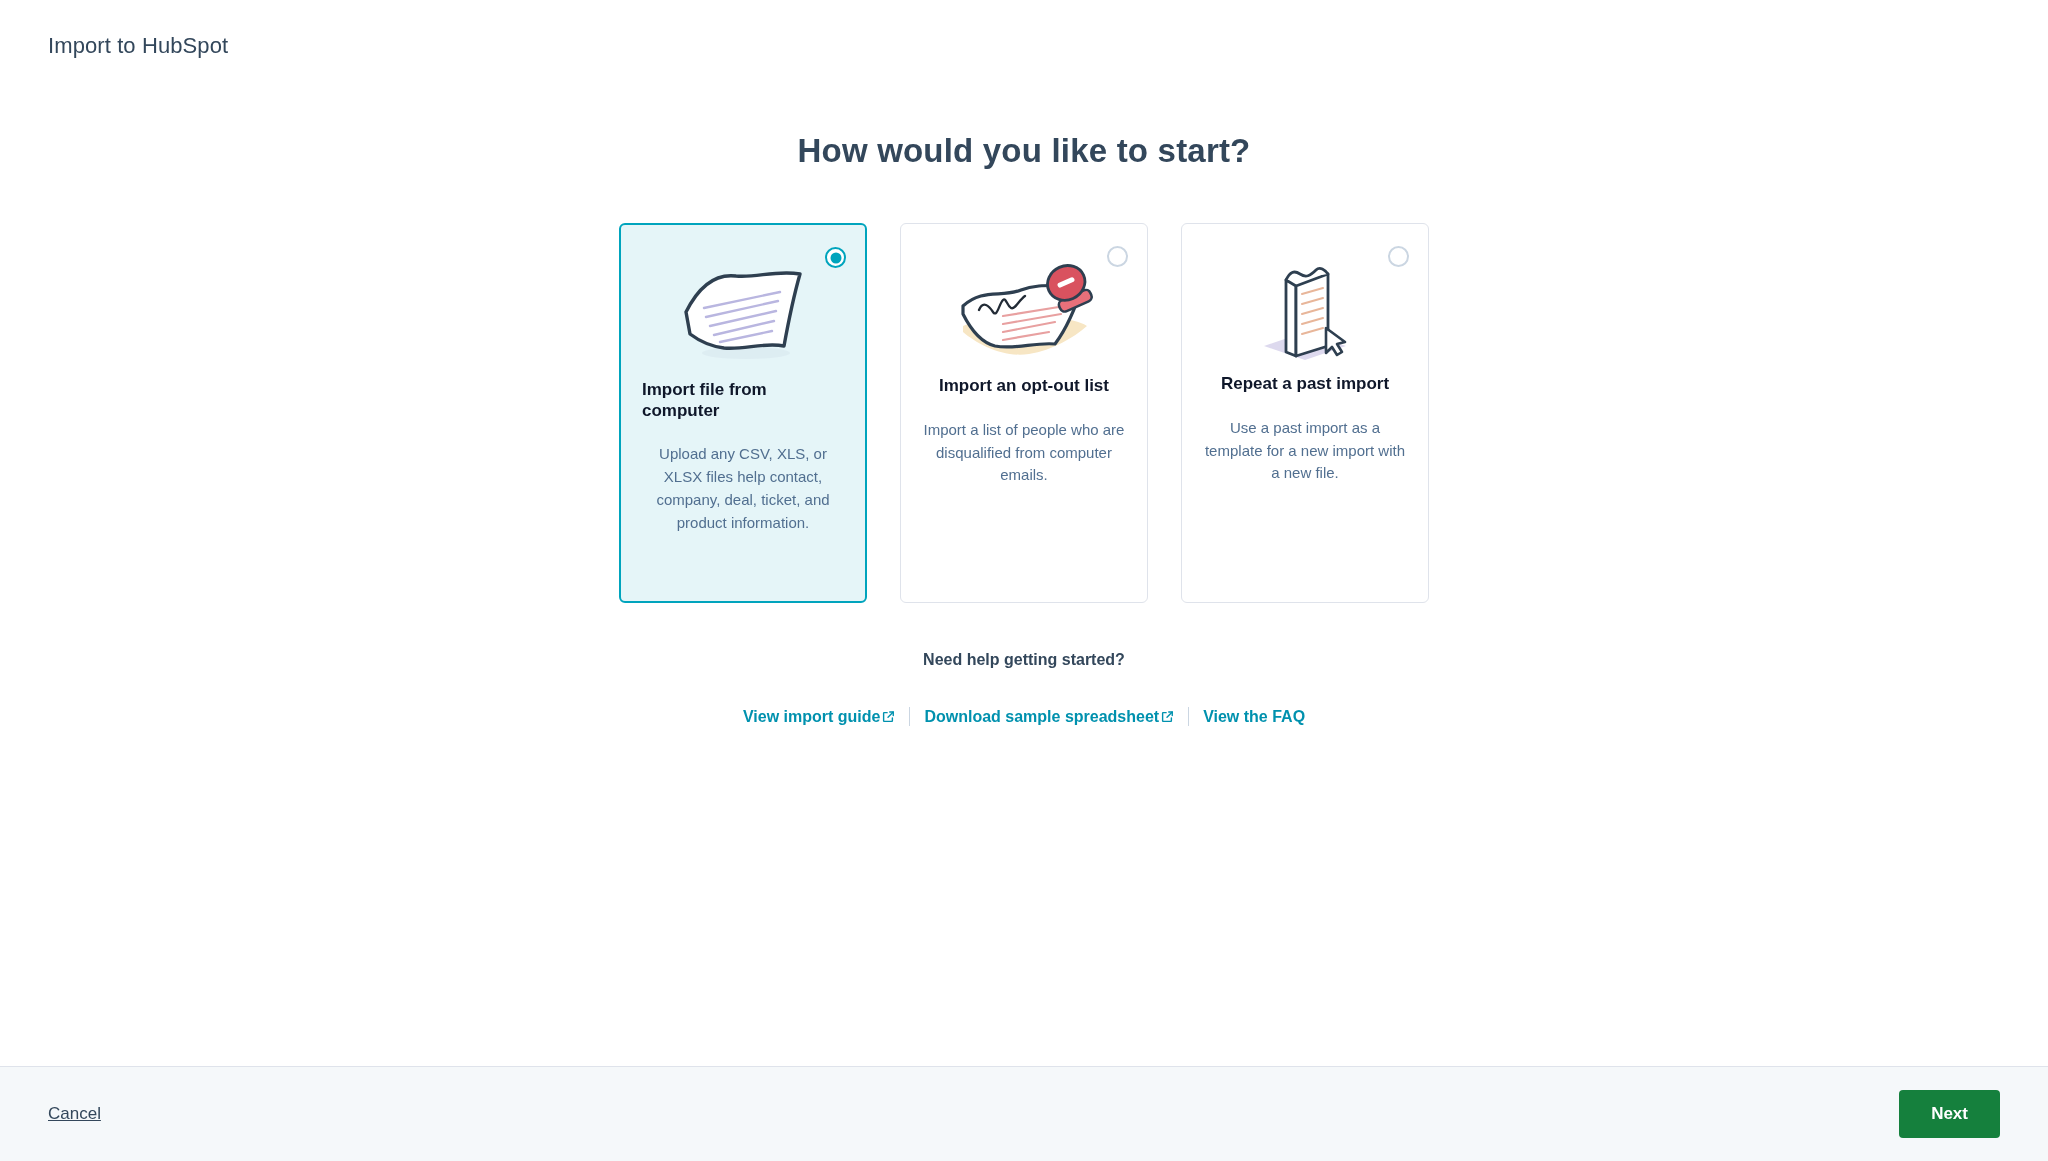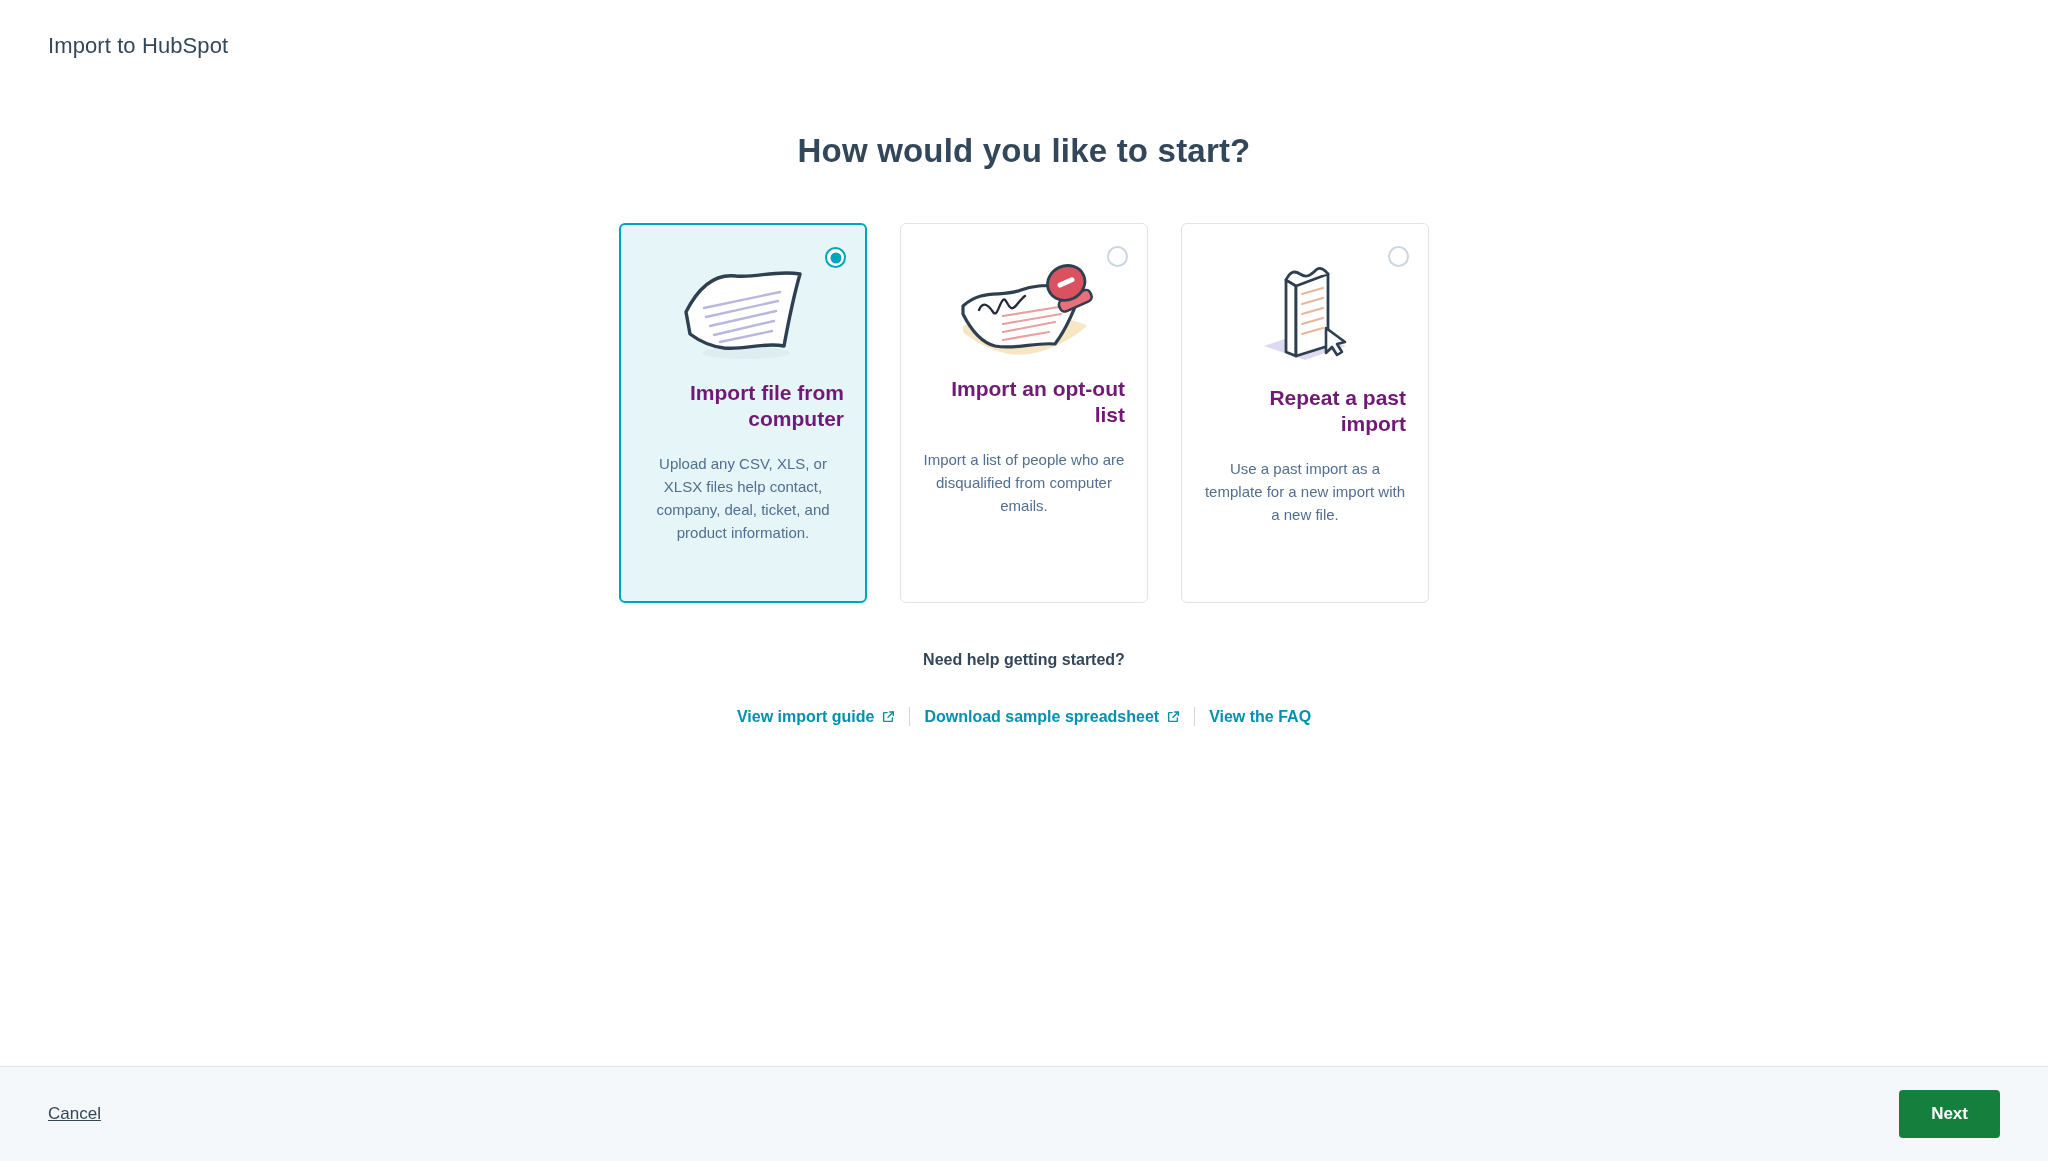--- a/index.html
+++ b/index.html
@@ -107,10 +107,10 @@
   }
 
   .card-title {
-    font-size: 21px;
+    font-size: 17px;
     font-weight: bold;
-    color: #701a75;
-    text-align: right;
+    color: #0f172a;
+    text-align: left;
     line-height: 1.22;
     margin-top: 14px;
   }

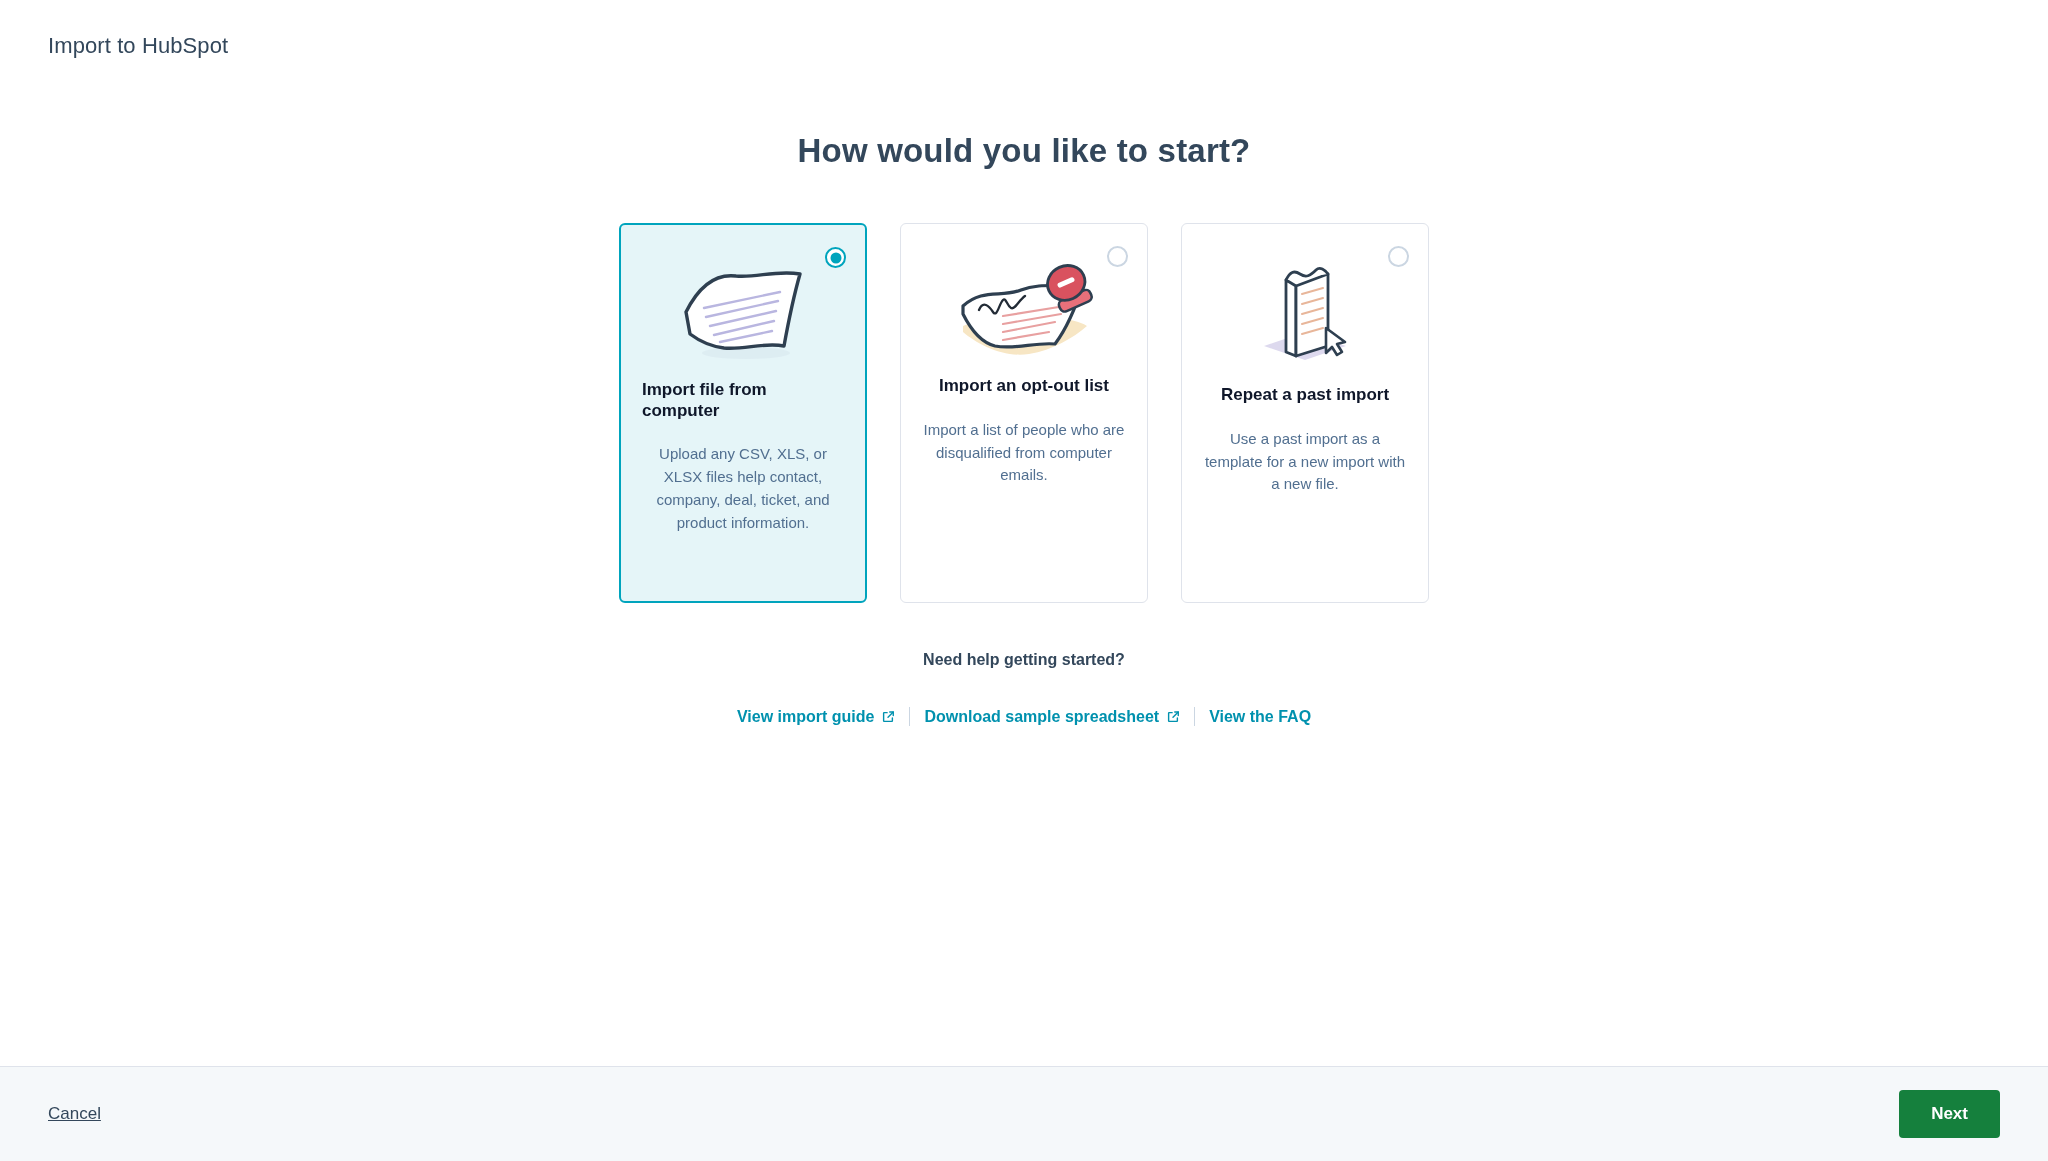--- a/index.html
+++ b/index.html
@@ -115,7 +115,7 @@
     margin-top: 14px;
   }
   .card.card-2 .card-title { margin-top: 10px; }
-  .card.card-3 .card-title { margin-top: 19px; }
+  .card.card-3 .card-title { margin-top: 8px; }
 
   .card-desc {
     font-size: 15px;

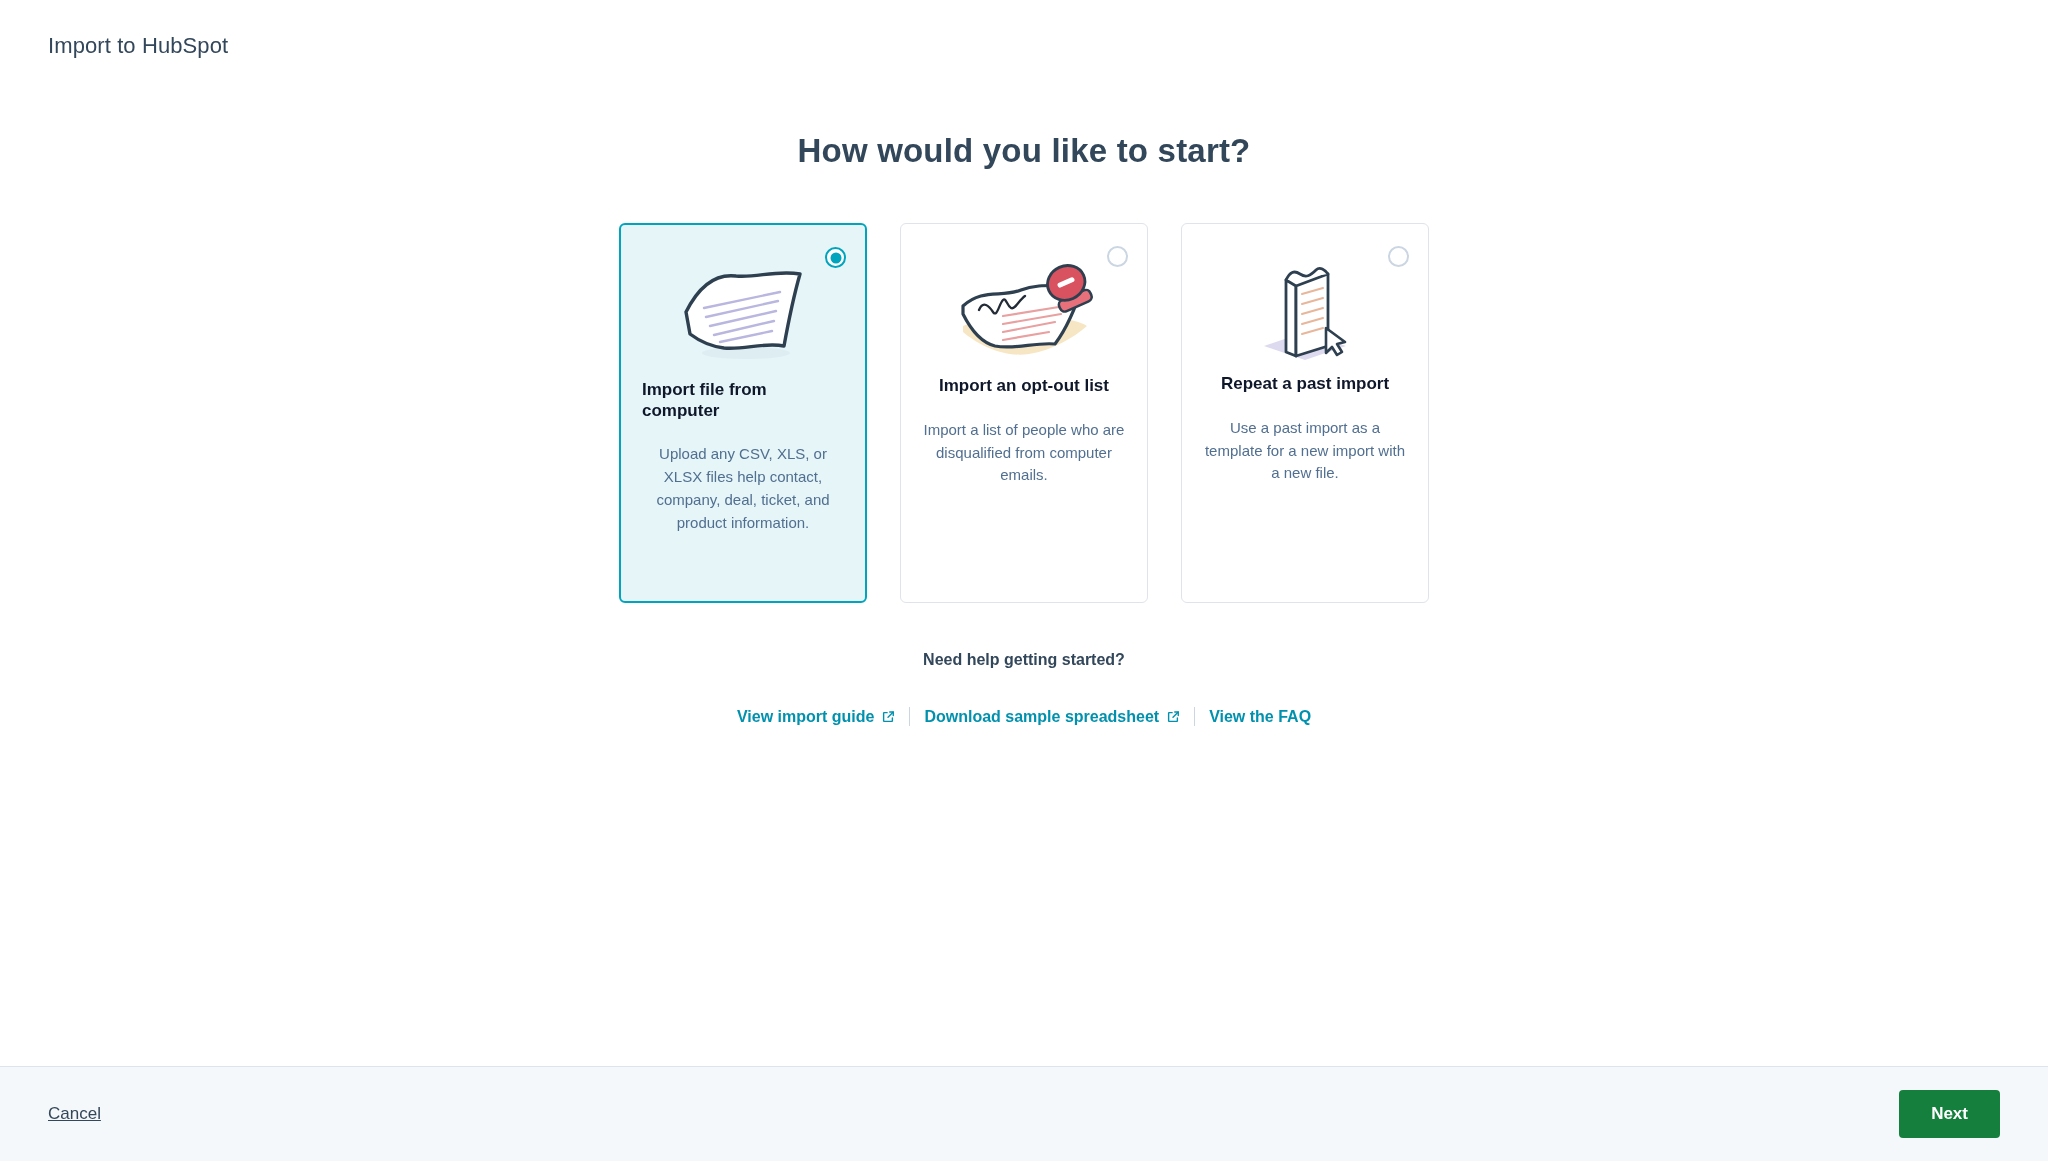--- a/index.html
+++ b/index.html
@@ -150,7 +150,7 @@
     text-decoration: none;
     display: inline-flex;
     align-items: center;
-    gap: 7px;
+    gap: 1px;
     padding: 0 14px;
     cursor: pointer;
   }

